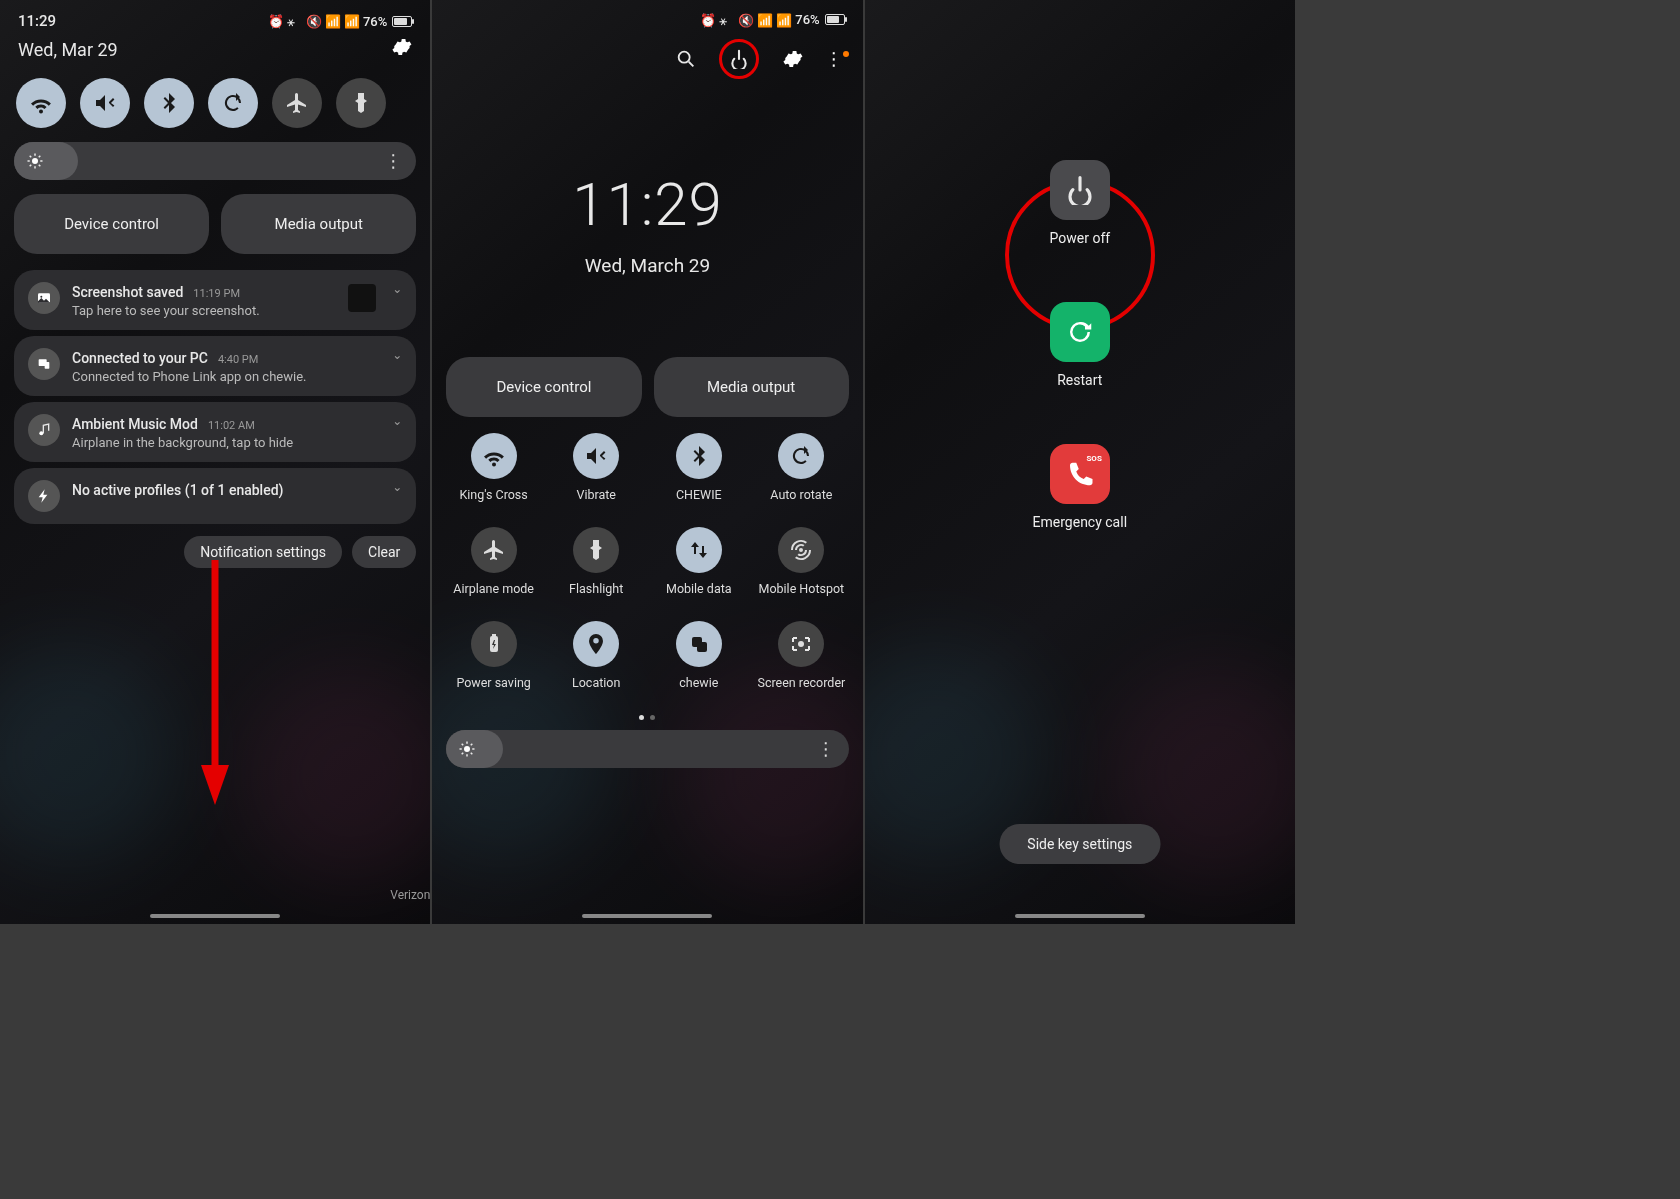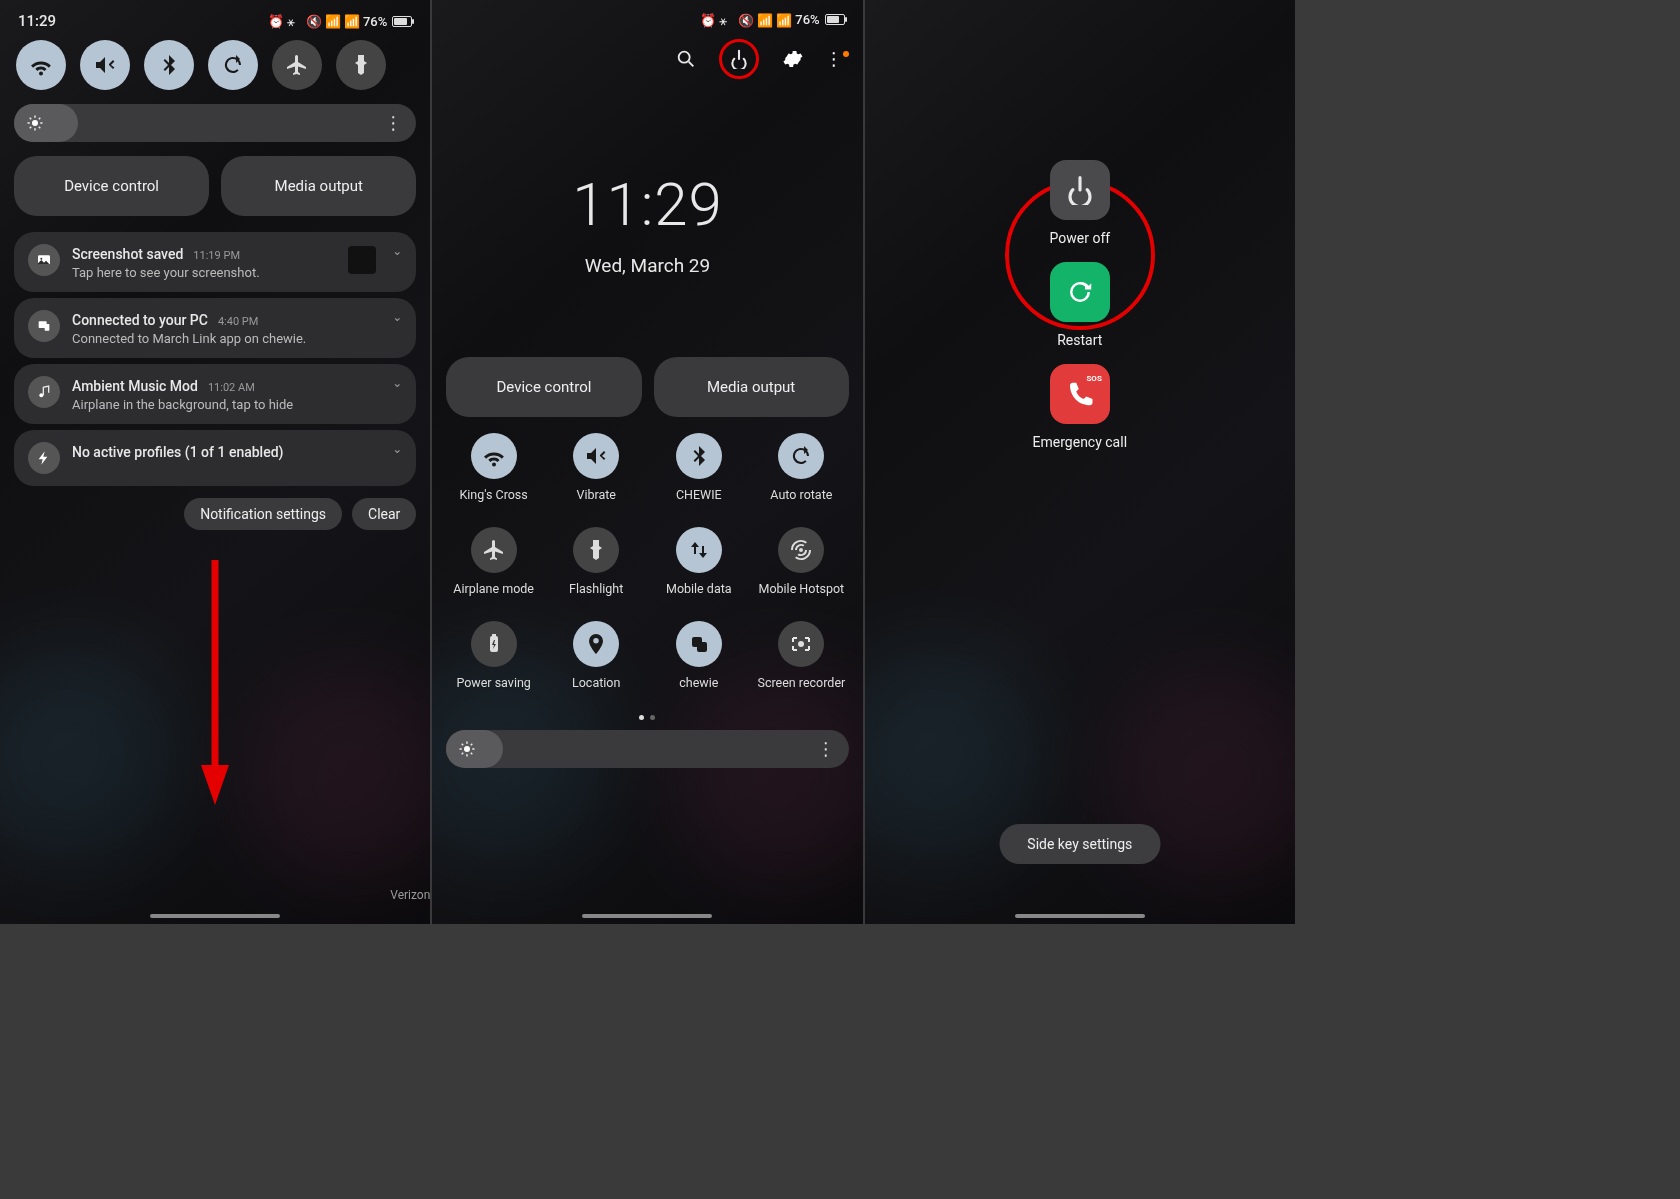--- a/index.html
+++ b/index.html
@@ -235,6 +235,12 @@
     </span>
   </div>
 
+  <div class="date-row">
+    <span class="date">Wed, Mar 29</span>
+    <span class="gear"><svg viewBox="0 0 24 24">
+          <use href="#ic-gear"></use>
+        </svg></span>
+  </div>
 
   <div class="qs-row">
     <div class="qs">

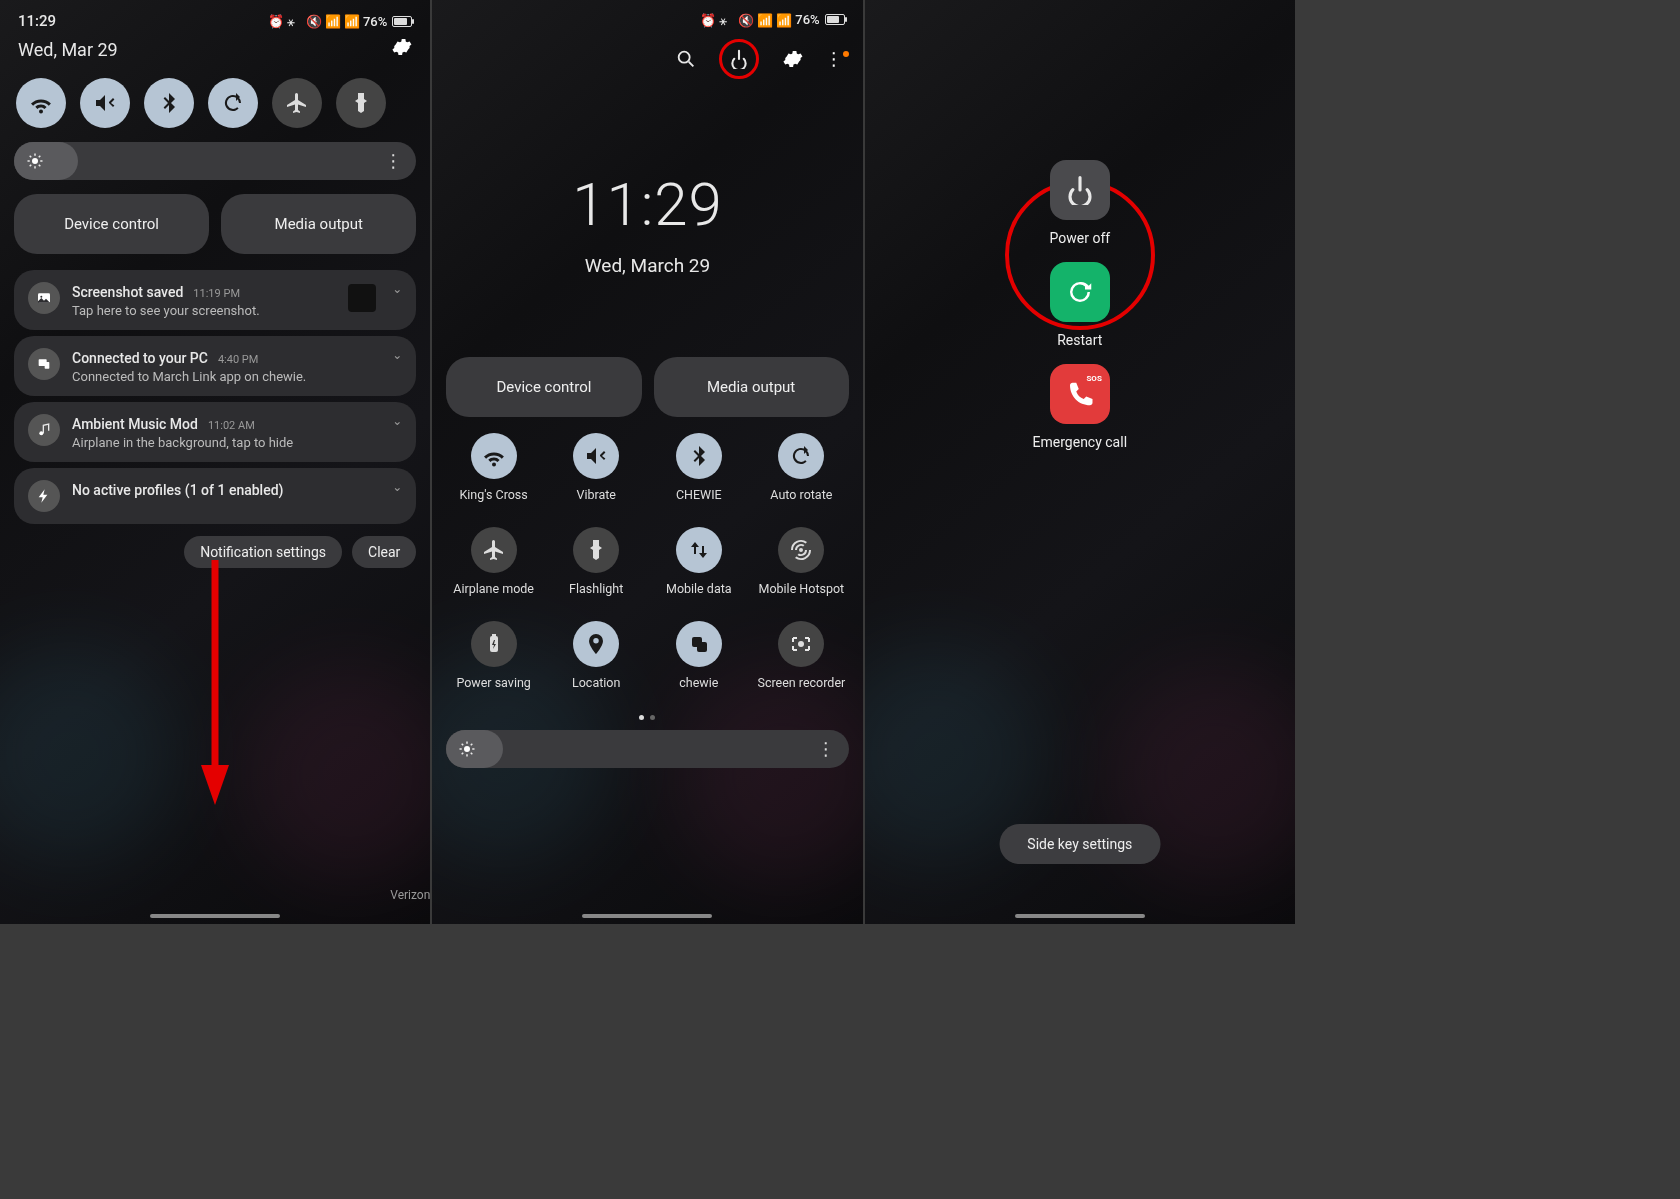--- a/index.html
+++ b/index.html
@@ -122,7 +122,7 @@
   .p2 .brightness { margin-top:10px; }
 
   
-  .p3 { display:flex;flex-direction:column;align-items:center;padding-top:160px;gap:16px; }
+  .p3 { display:flex;flex-direction:column;align-items:center;padding-top:160px;gap:56px; }
   .pow-item { display:flex;flex-direction:column;align-items:center;gap:10px; }
   .pow-btn { width:60px;height:60px;border-radius:16px;display:flex;align-items:center;justify-content:center; }
   .pow-btn svg { width:30px;height:30px;fill:#fff; }

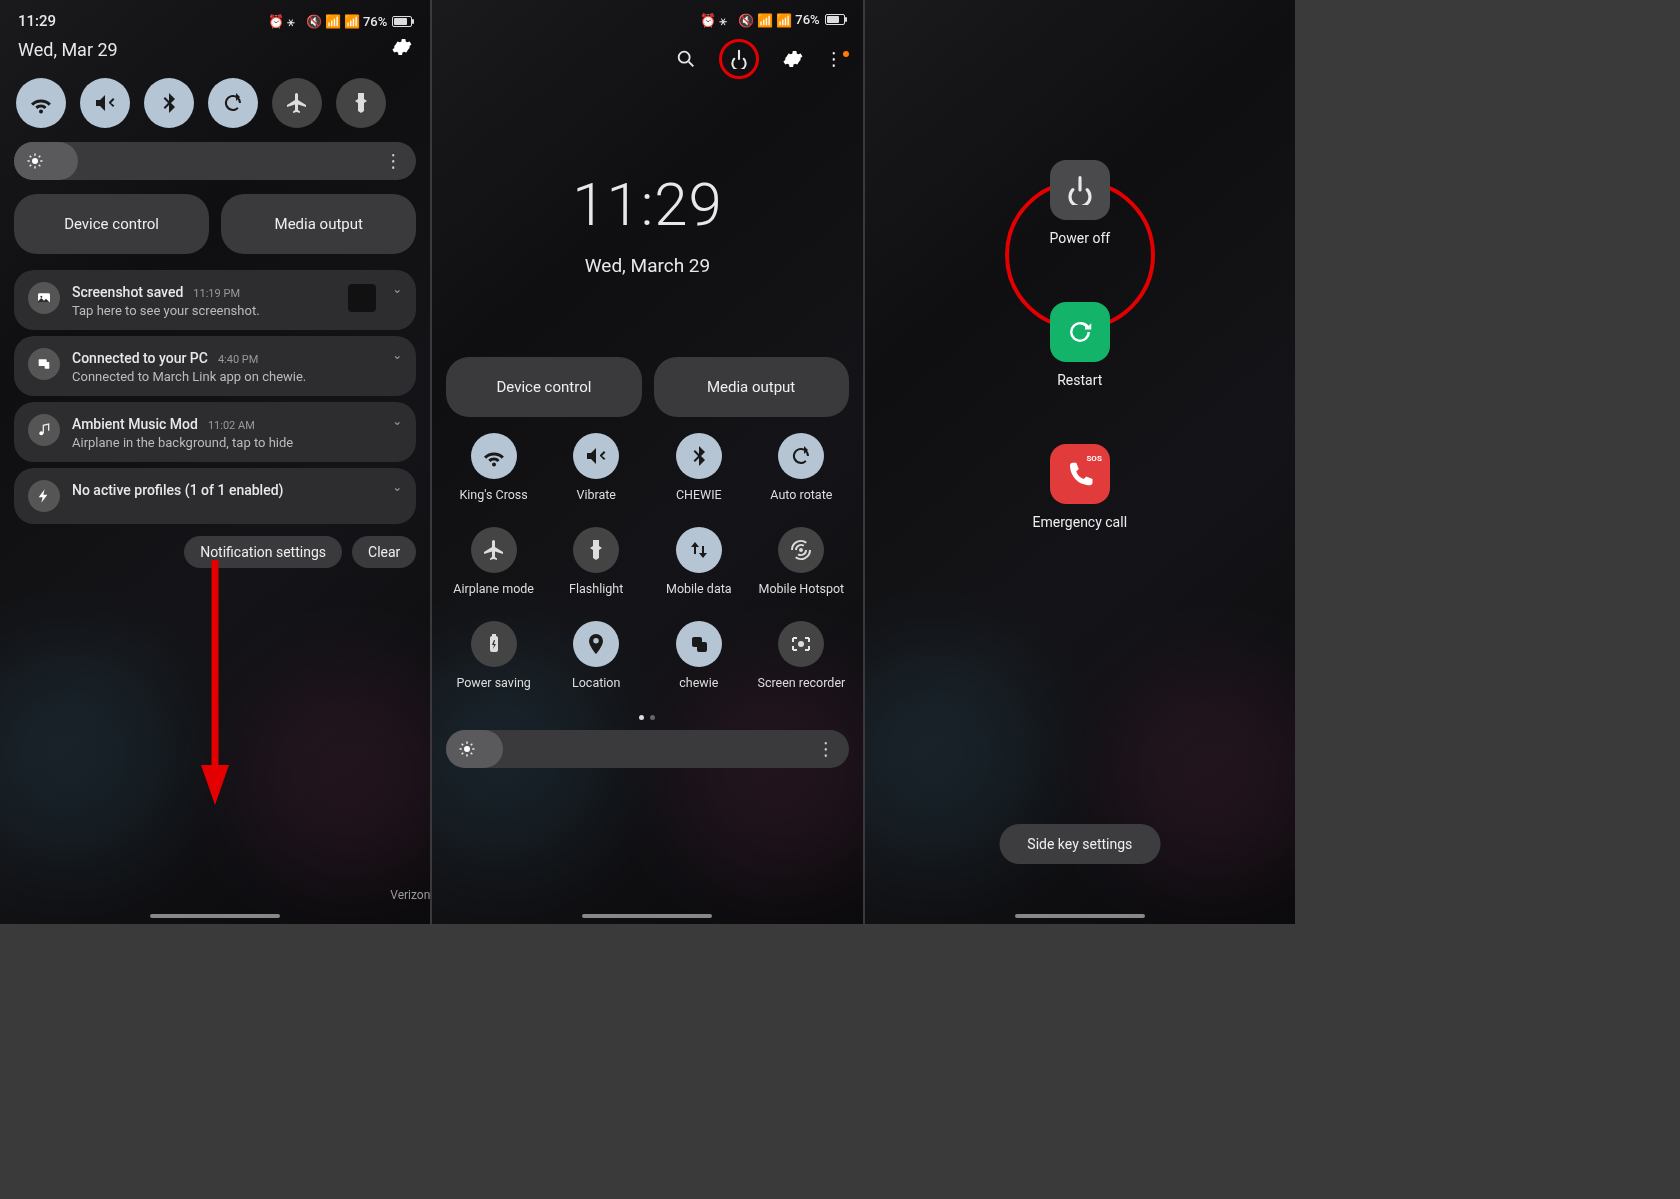--- a/index.html
+++ b/index.html
@@ -313,7 +313,7 @@
       <div>
         <span class="ntitle">Connected to your PC</span>
         <span class="ntime">4:40 PM</span>
-        <div class="nbody">Connected to March Link app on chewie.</div>
+        <div class="nbody">Connected to Phone Link app on chewie.</div>
       </div>
       <div class="chev">⌄</div>
     </div>

